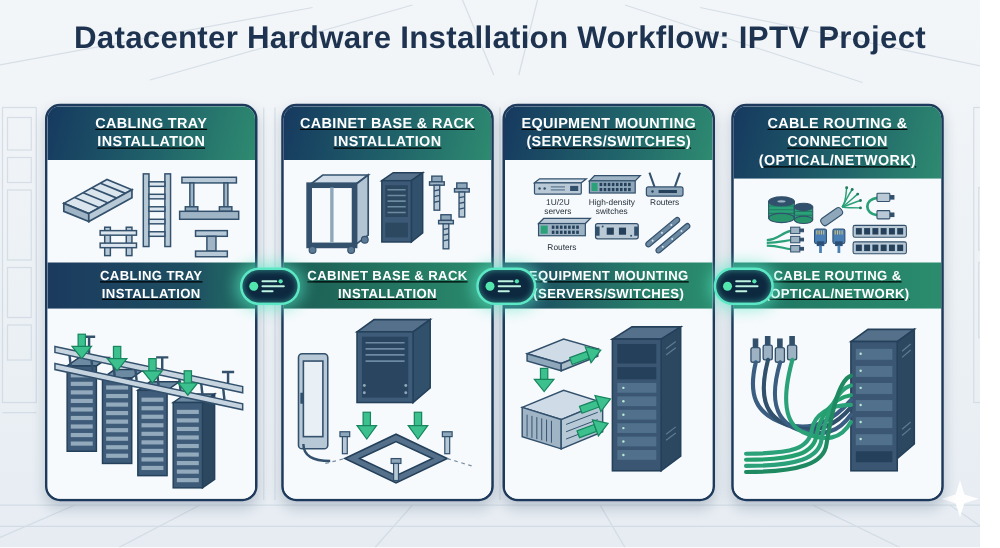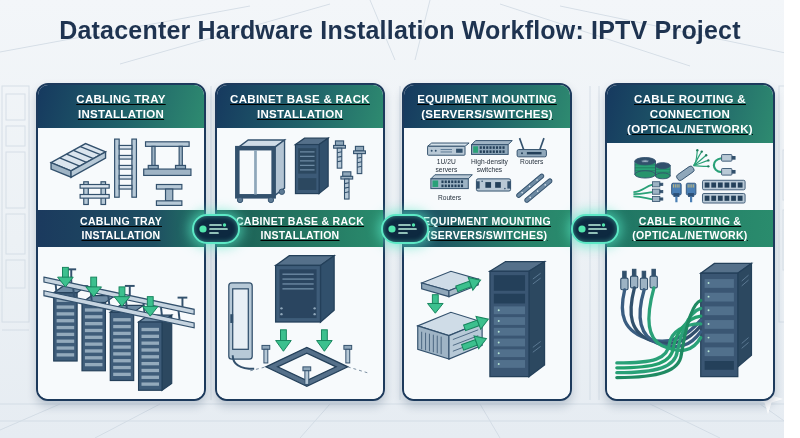--- a/index.html
+++ b/index.html
@@ -19,7 +19,7 @@
     box-shadow:0 5px 10px rgba(25,50,80,.22);
     display:flex;flex-direction:column;overflow:hidden;box-sizing:border-box;text-decoration:underline;
   }
-  .c1{left:36px}.c2{left:215px}.c3{left:402px}.c4{left:605px}
+  .c1{left:36px}.c2{left:225px}.c3{left:402px}.c4{left:605px}
   .hdr{
     background:linear-gradient(105deg,#16395f 0%,#20636a 55%,#2e8b70 100%);
     color:#fff;font-weight:700;font-size:11.5px;line-height:1.3;text-align:center;

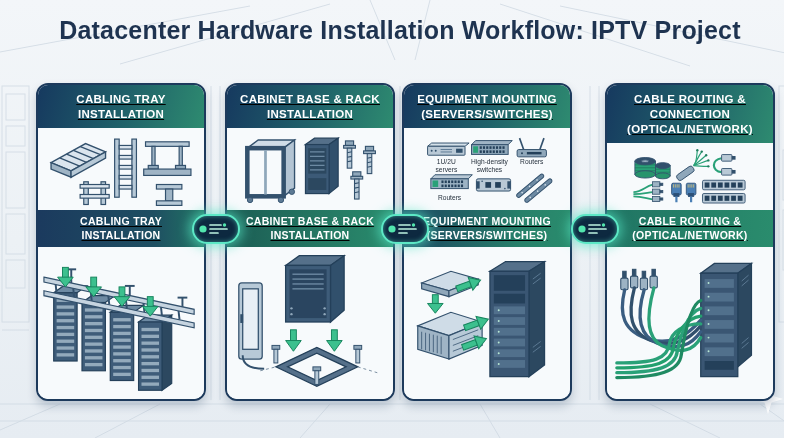--- a/index.html
+++ b/index.html
@@ -19,7 +19,7 @@
     box-shadow:0 5px 10px rgba(25,50,80,.22);
     display:flex;flex-direction:column;overflow:hidden;box-sizing:border-box;text-decoration:underline;
   }
-  .c1{left:36px}.c2{left:225px}.c3{left:402px}.c4{left:605px}
+  .c1{left:36px}.c2{left:225px}.c3{left:402px}.c4{left:585px}
   .hdr{
     background:linear-gradient(105deg,#16395f 0%,#20636a 55%,#2e8b70 100%);
     color:#fff;font-weight:700;font-size:11.5px;line-height:1.3;text-align:center;

